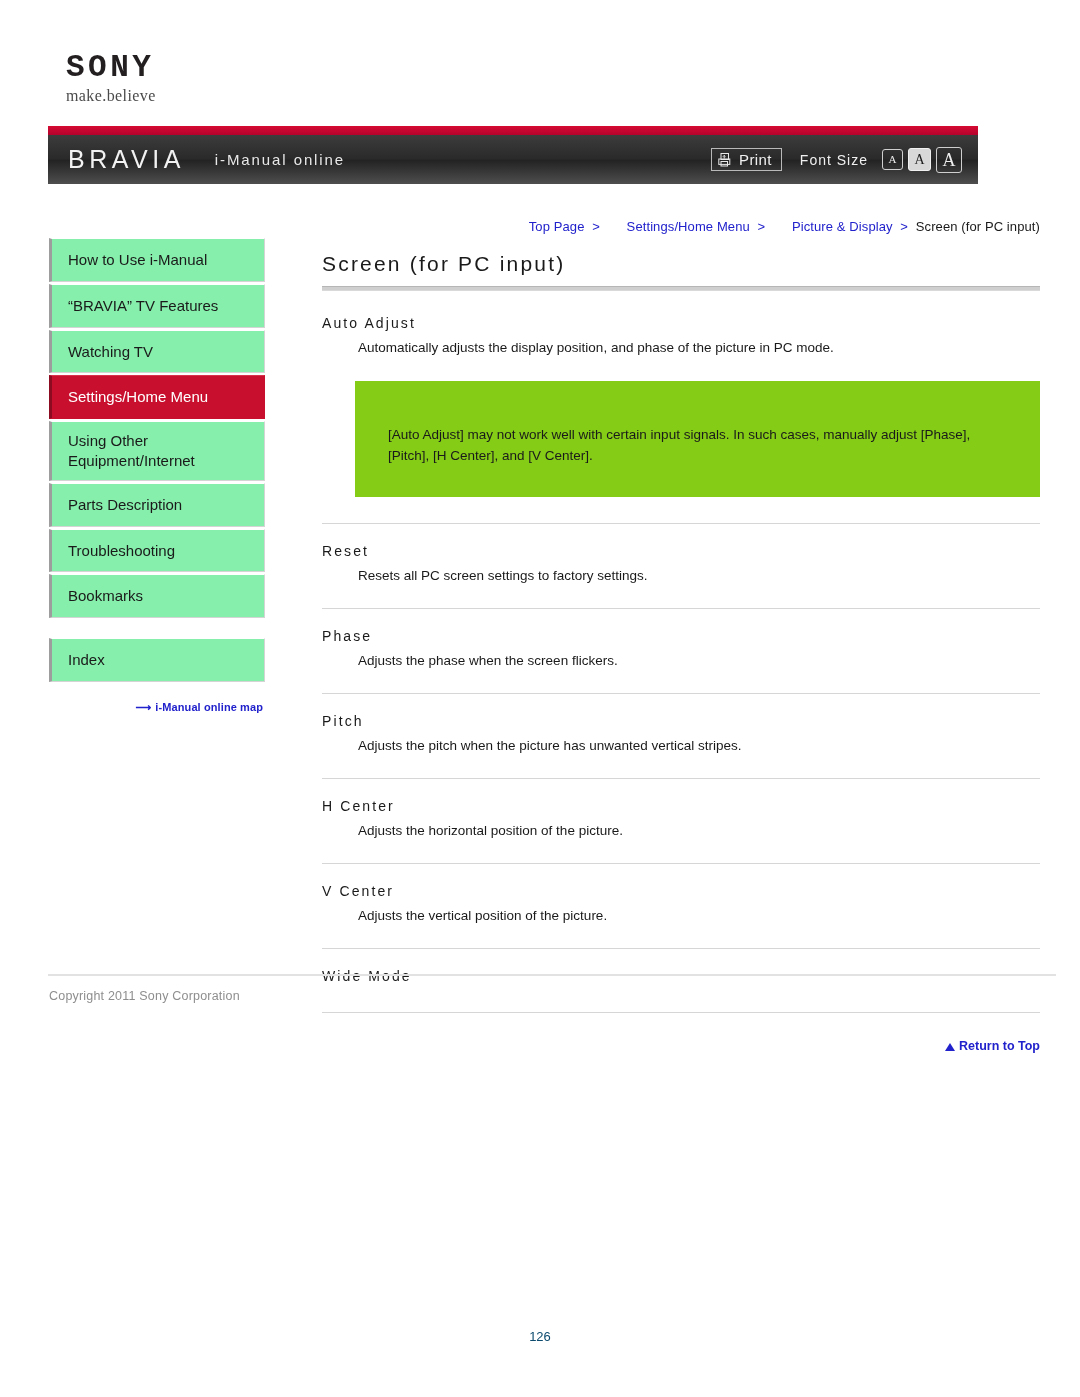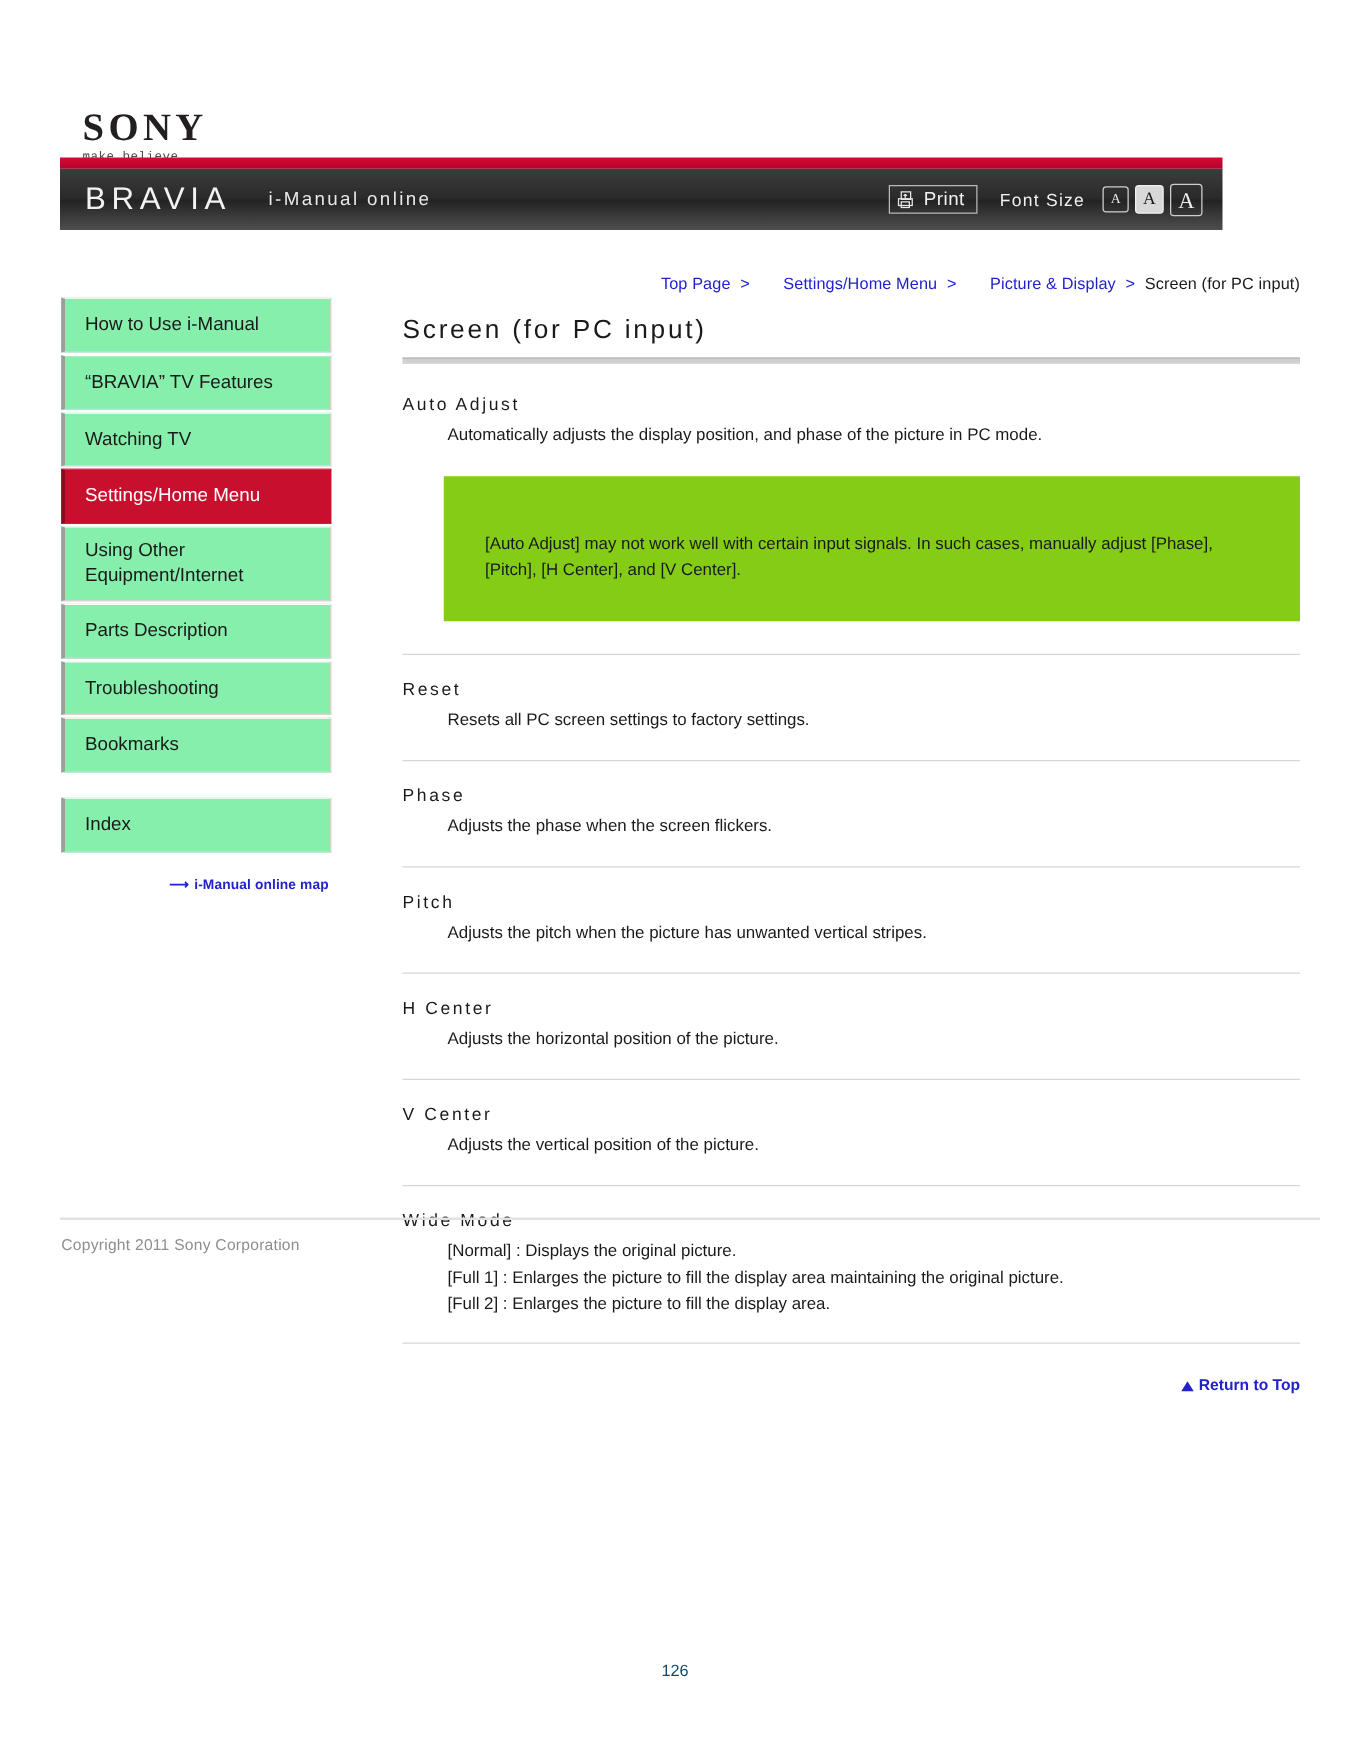--- a/index.html
+++ b/index.html
@@ -25,13 +25,12 @@
     width: 260px;
   }
   #sony-wordmark {
-    font-family: Liberation Serif, serif;
+    font-family: Liberation Mono, monospace;
     font-size: 31px;
     font-weight: 700;
     letter-spacing: 3.5px;
     color: #231f20;
     line-height: 1;
-    margin-top: 34px;
   }
   #sony-tagline {
     font-family: Liberation Mono, monospace;

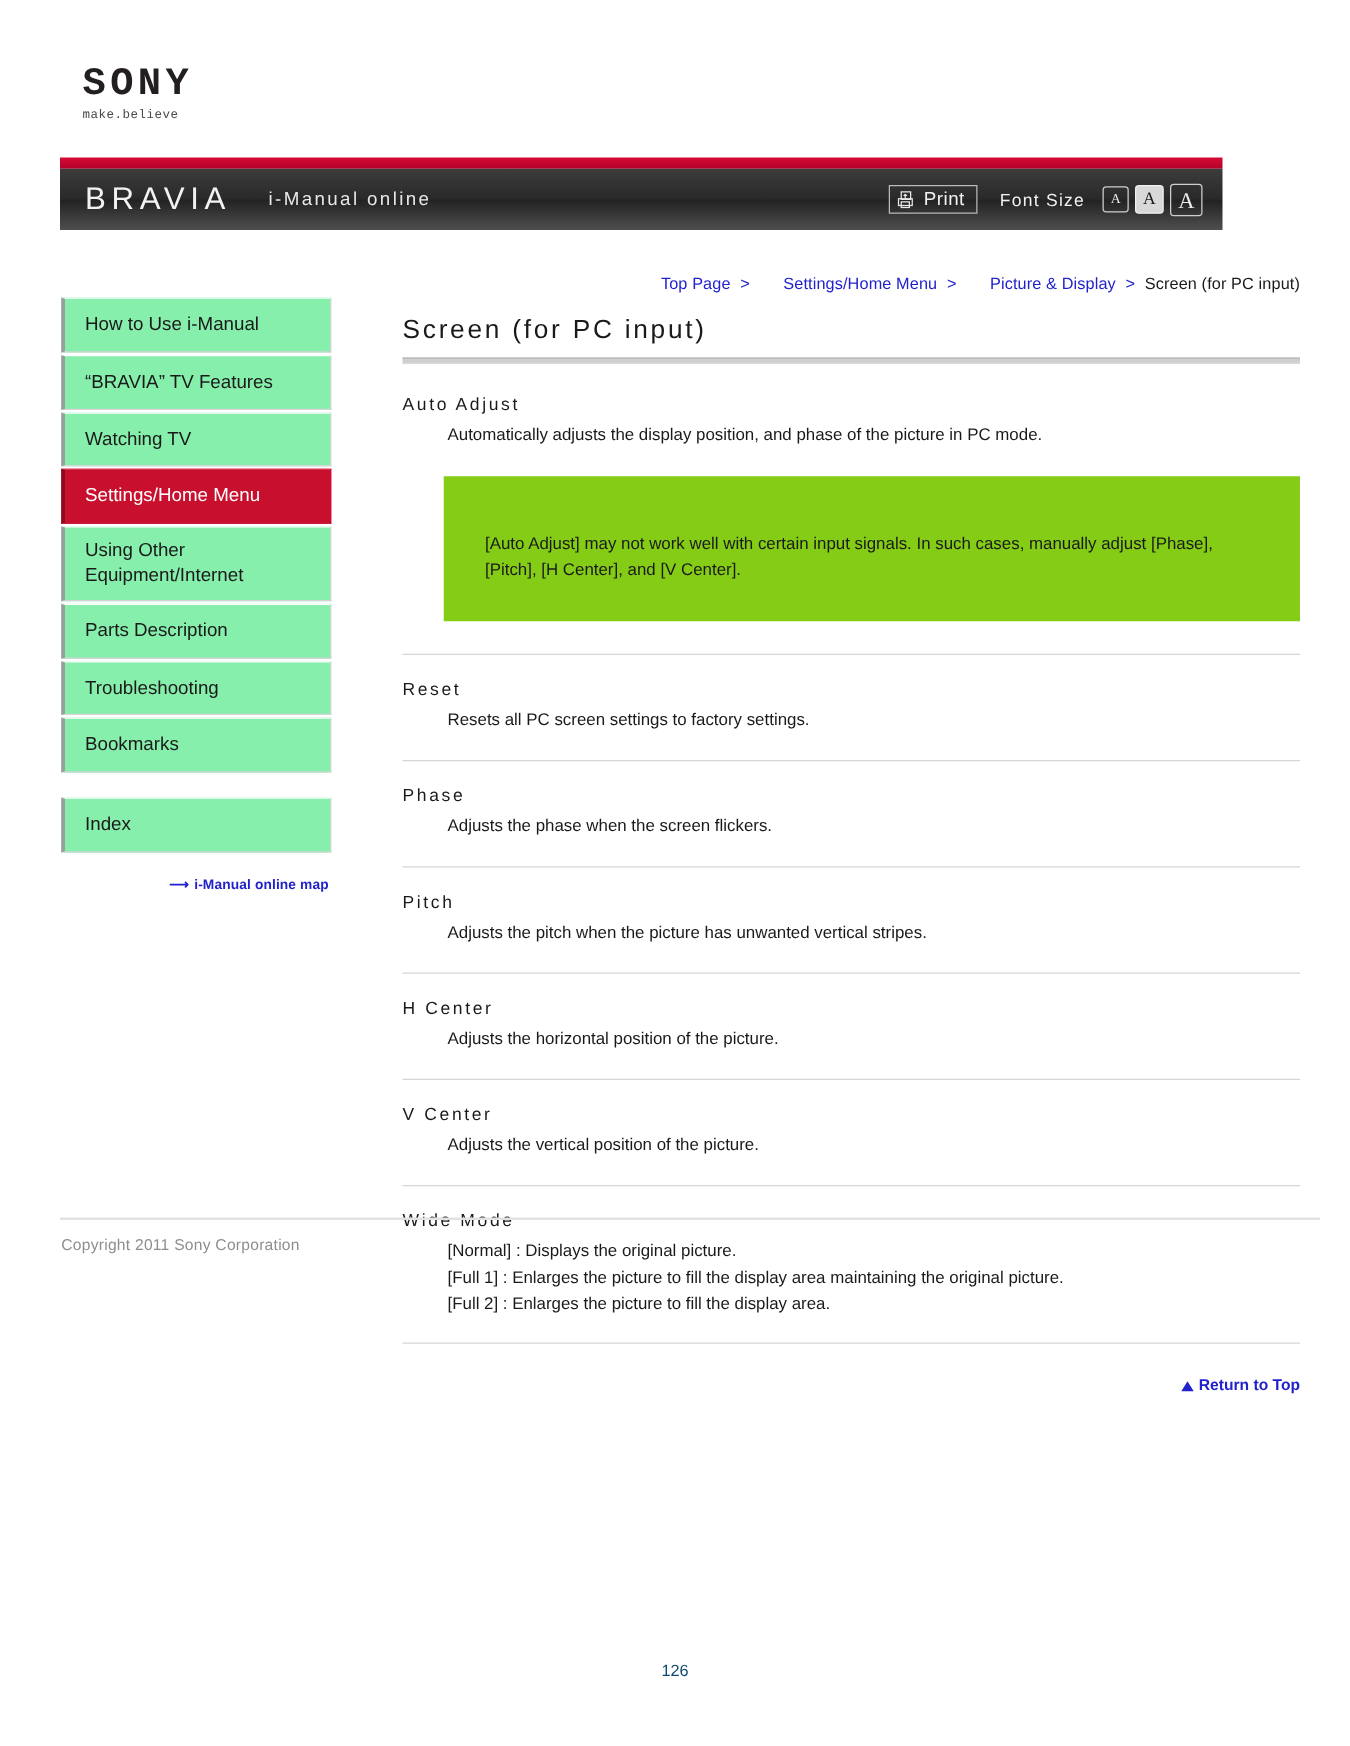--- a/index.html
+++ b/index.html
@@ -33,8 +33,8 @@
     line-height: 1;
   }
   #sony-tagline {
-    font-family: Liberation Mono, monospace;
-    font-size: 10px;
+    font-family: Liberation Serif, serif;
+    font-size: 16px;
     letter-spacing: 0.4px;
     color: #4a4a4a;
     margin-top: 5px;

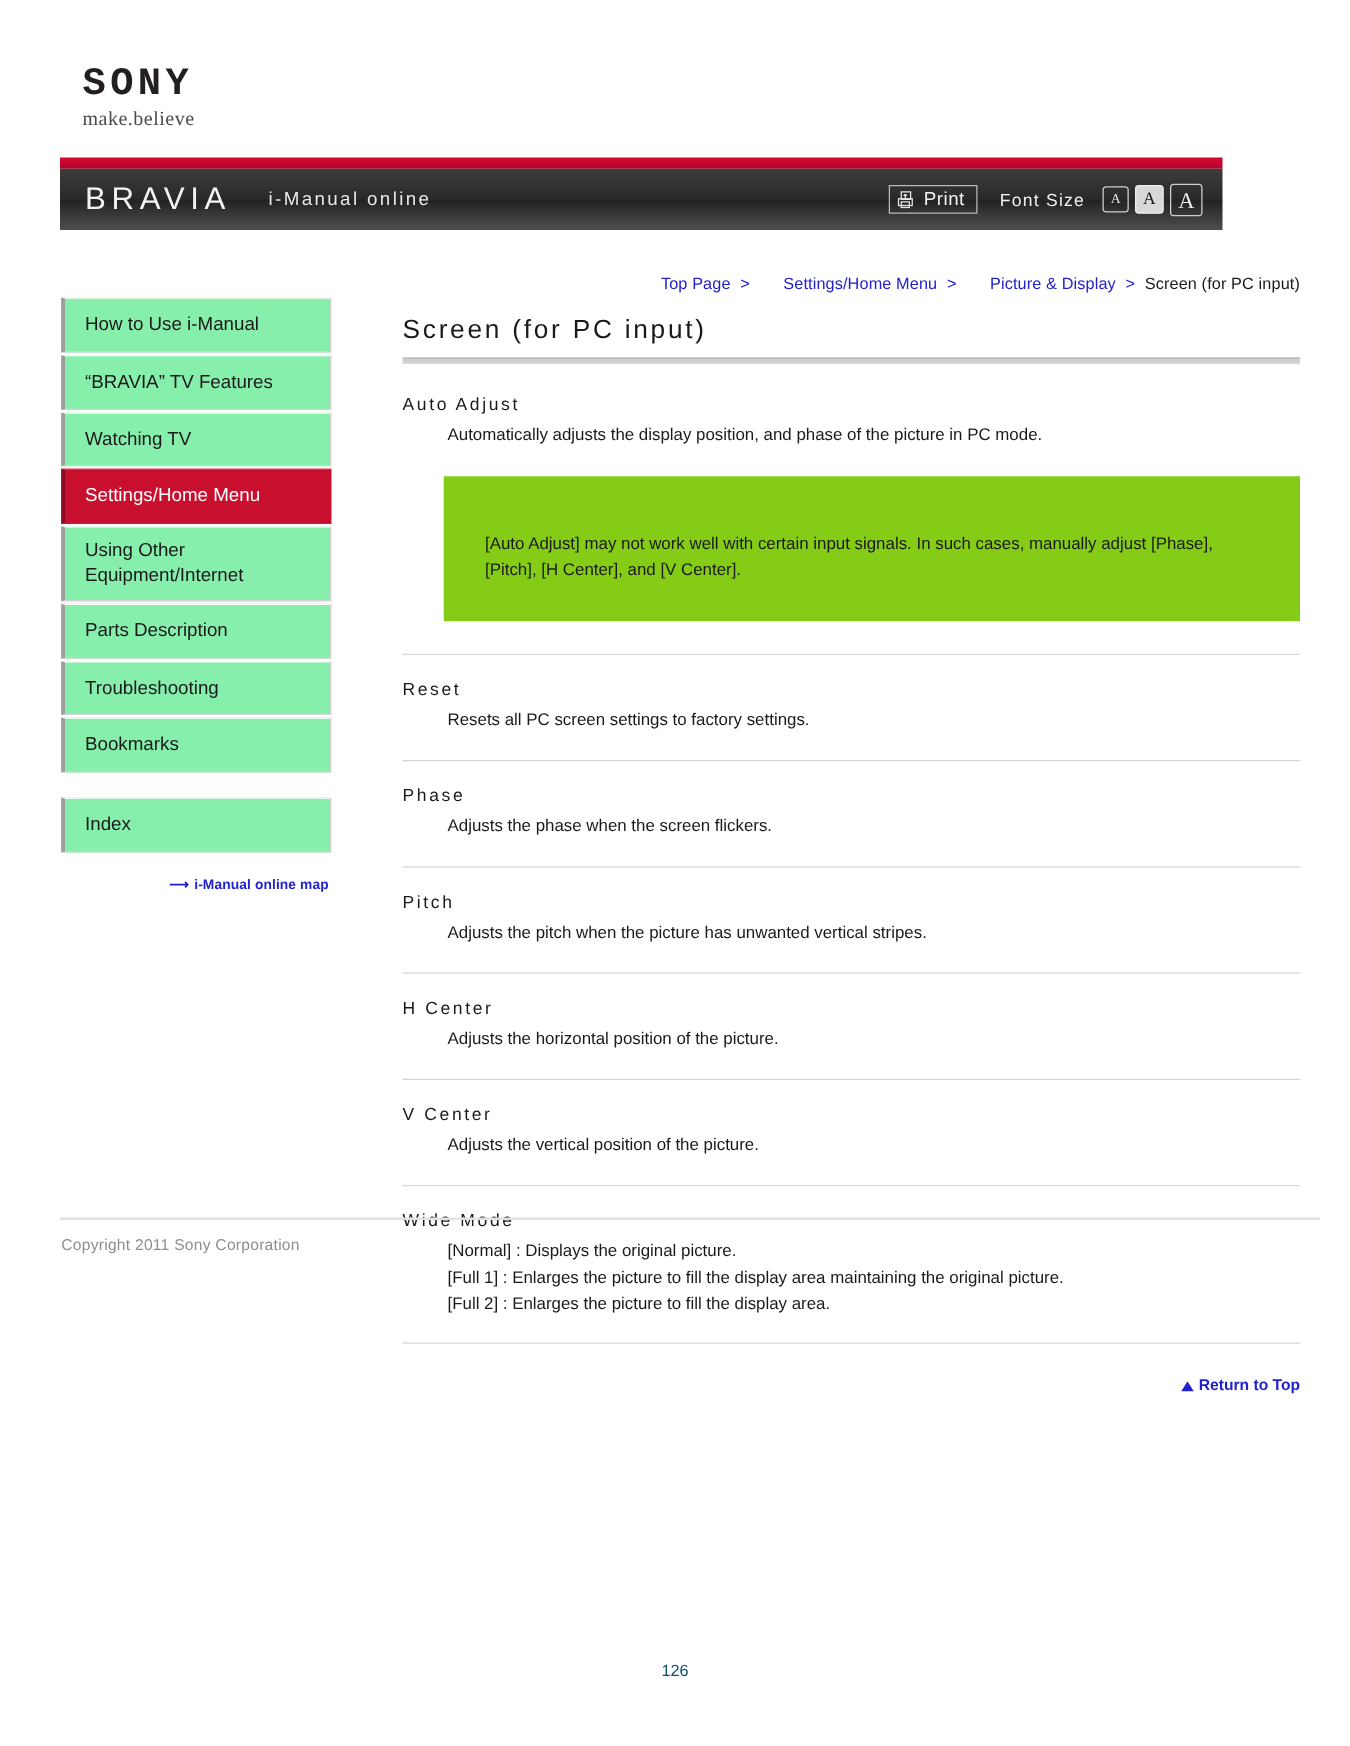--- a/index.html
+++ b/index.html
@@ -421,9 +421,6 @@
 
   <section class="section">
     <div class="section-head">Wide Mode</div>
-    <div class="section-body" style="white-space:pre-line">[Normal] : Displays the original picture.
-[Full 1] : Enlarges the picture to fill the display area maintaining the original picture.
-[Full 2] : Enlarges the picture to fill the display area.</div>
   </section>
   <div class="section-rule"></div>
 

